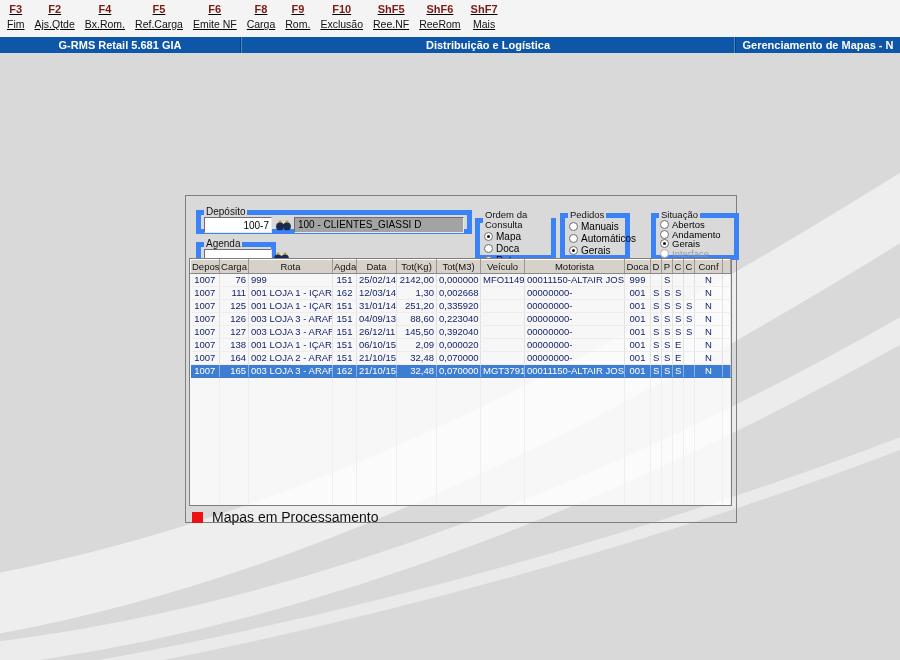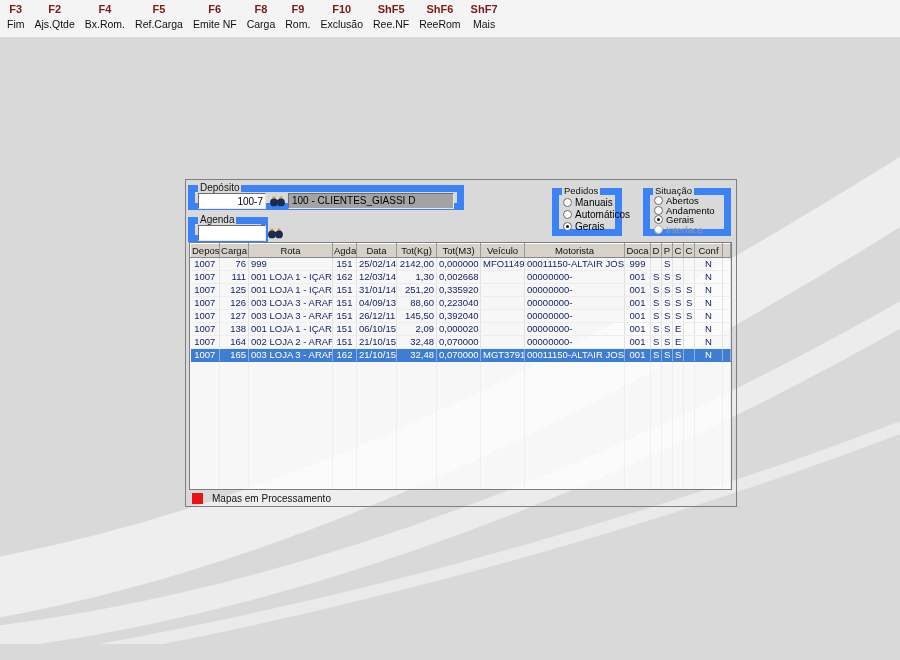--- a/index.html
+++ b/index.html
@@ -7,7 +7,7 @@
   .screen{position:relative;width:900px;height:660px;background:#d9d9d9;overflow:hidden;}
 
   
-  .toolbar{height:37px;background:#f4f4f4;display:flex;align-items:flex-start;gap:6px;padding:3px 0 0 5px;box-sizing:border-box;}
+  .toolbar{height:37px;background:#f4f4f4;display:flex;align-items:flex-start;gap:6px;padding:3px 0 0 5px;box-sizing:border-box;text-decoration:underline;}
   .tb-item{display:flex;flex-direction:column;align-items:center;padding:0 2px;cursor:default;}
   .tb-key{font-size:11px;font-weight:bold;color:var(--key-maroon,#7b1b16);line-height:13px;}
   .tb-label{font-size:10.5px;color:#111;line-height:13px;margin-top:2px;white-space:nowrap;}

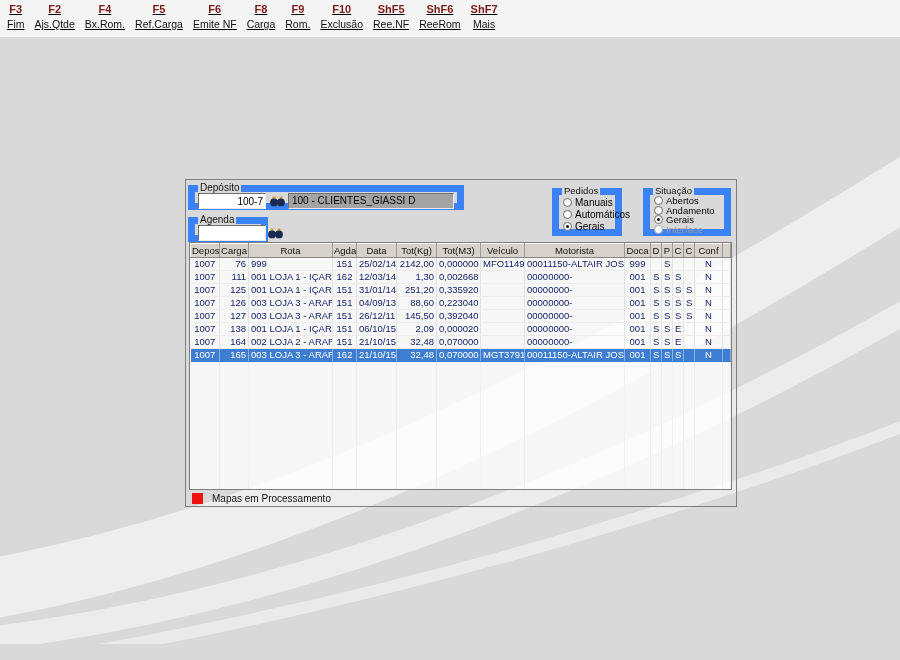--- a/index.html
+++ b/index.html
@@ -113,6 +113,11 @@
       </div>
     </div>
 
+  <div class="titlebar">
+    <div class="tb-sec left">G-RMS Retail 5.681 GIA</div>
+    <div class="tb-sec center">Distribuição e Logística</div>
+    <div class="tb-sec right">Gerenciamento de Mapas - N</div>
+  </div>
 
   <div class="workspace">
 

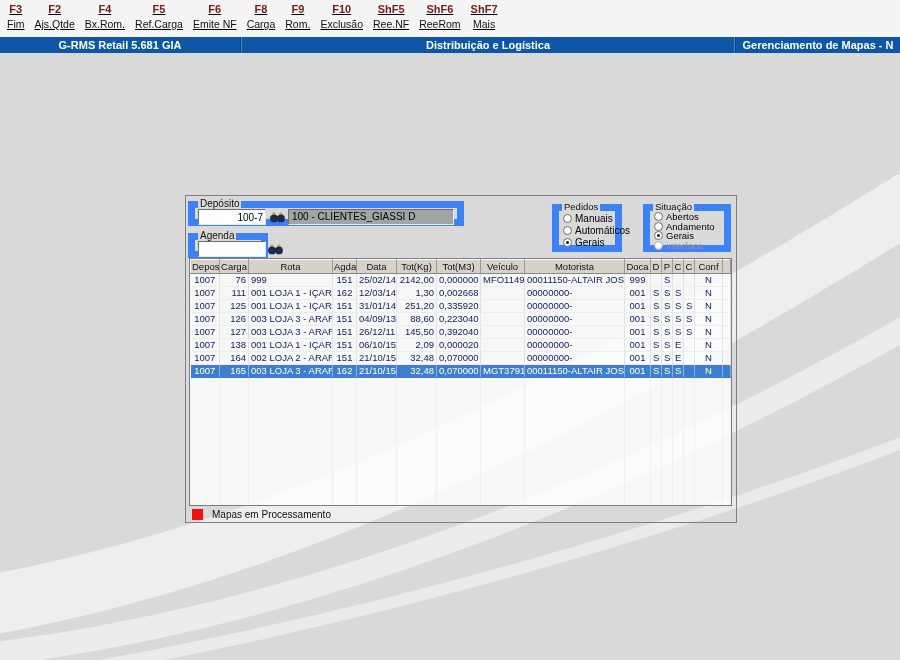--- a/index.html
+++ b/index.html
@@ -25,7 +25,7 @@
 
   
   .panel{position:absolute;left:185px;top:142px;width:550px;height:326px;border:1px solid #7f7f7f;}
-  fieldset{position:absolute;margin:0;padding:0;border:7px solid #3b82f6;min-width:0;box-sizing:border-box;background:transparent;}
+  fieldset{position:absolute;margin:8px;padding:0;border:5px solid #3b82f6;min-width:0;box-sizing:border-box;background:transparent;}
   legend{font-size:10px;padding:0 2px;margin-left:3px;color:#111;line-height:10px;}
   .fs-deposito{left:2px;top:3px;width:276px;height:27px;}
   .fs-agenda{left:2px;top:35px;width:80px;height:27px;}

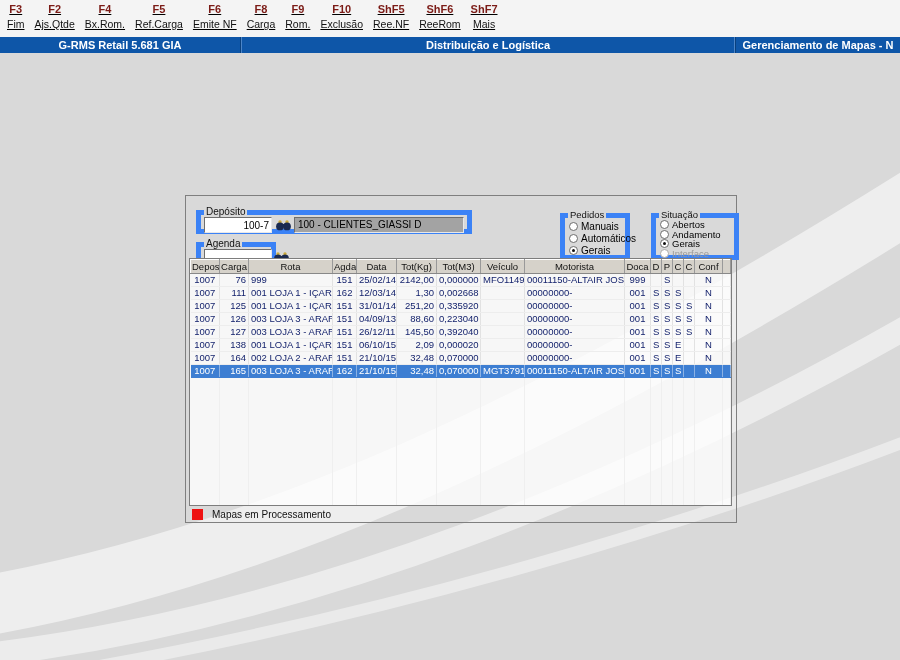--- a/index.html
+++ b/index.html
@@ -162,6 +162,23 @@
         </div>
       </fieldset>
 
+      <fieldset class="fs-ordem">
+        <legend>Ordem da Consulta</legend>
+        <div class="options">
+            <div class="opt">
+              <span class="radio sel"></span>
+              <span class="opt-label">Mapa</span>
+            </div>
+            <div class="opt">
+              <span class="radio"></span>
+              <span class="opt-label">Doca</span>
+            </div>
+            <div class="opt">
+              <span class="radio"></span>
+              <span class="opt-label">Rota</span>
+            </div>
+          </div>
+      </fieldset>
 
       <fieldset class="fs-pedidos">
         <legend>Pedidos</legend>

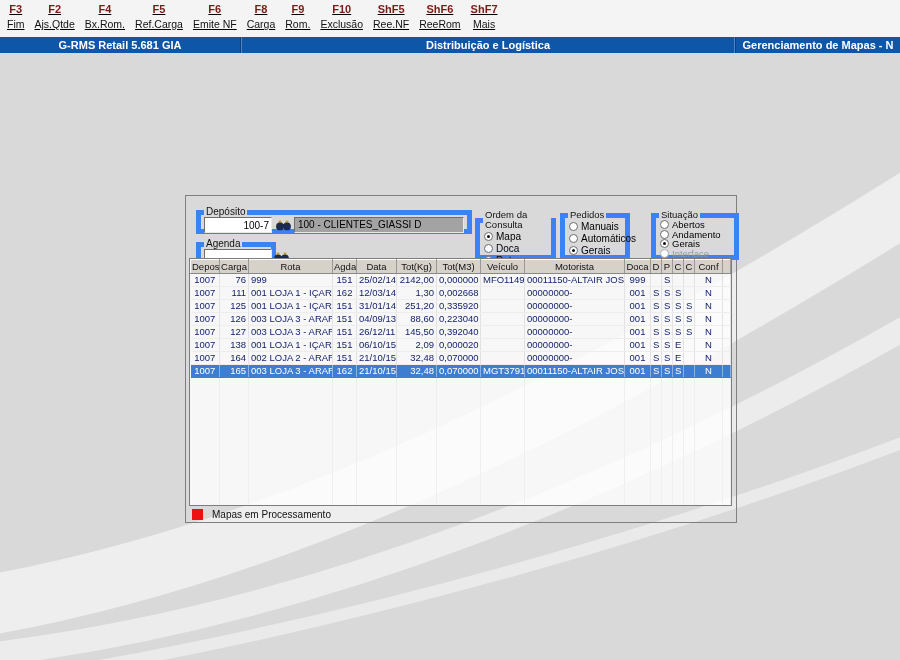--- a/index.html
+++ b/index.html
@@ -59,7 +59,7 @@
   
   .legend{position:absolute;left:6px;top:313px;display:flex;align-items:center;gap:9px;}
   .legend-swatch{width:11px;height:11px;background:var(--legend-red,#e00);}
-  .legend-label{font-size:10px;color:#111;}
+  .legend-label{font-size:14px;color:#111;}
 </style>
 </head>
 <body>

